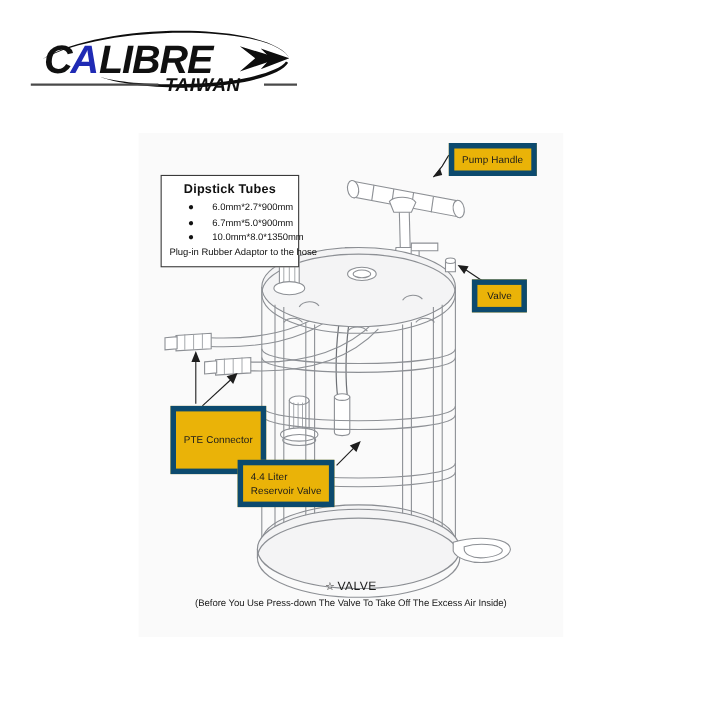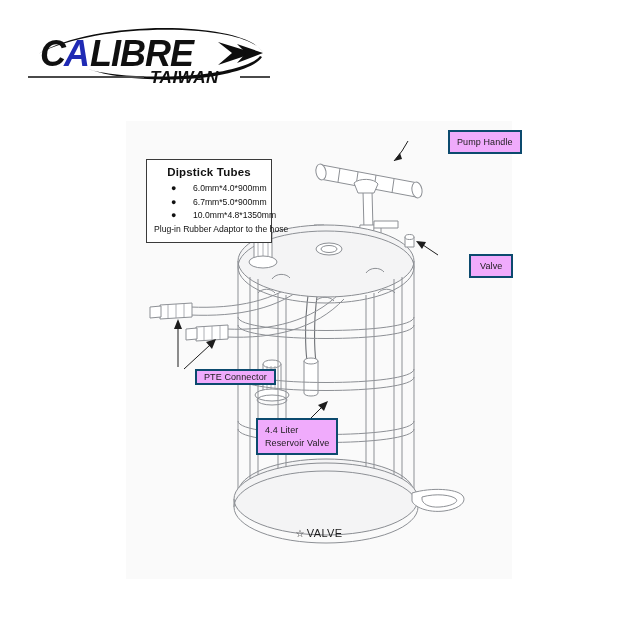--- a/index.html
+++ b/index.html
@@ -48,15 +48,14 @@
   
   .callout-box {
     position: absolute;
-    background: #f0abfc;
-    border: 2px solid #0c4a6e;
+    background: #eab308;
+    border: 5px solid #0c4a6e;
     box-sizing: border-box;
     color: #1b1b1b;
     font-size: 9px;
     line-height: 12px;
     letter-spacing: 0.1px;
     white-space: nowrap;
-    margin-left: 40px;
   }
   .callout-box .callout-line {
     display: block;

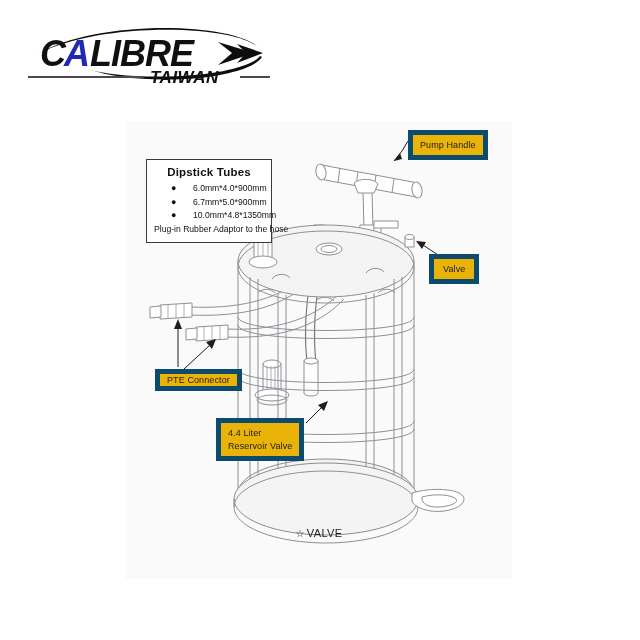--- a/index.html
+++ b/index.html
@@ -345,7 +345,7 @@
 
     <span class="dipstick-item">
       <span class="bullet">●</span>
-      <span>6.0mm*4.0*900mm</span>
+      <span>6.0mm*2.7*900mm</span>
     </span>
     <span class="dipstick-item">
       <span class="bullet">●</span>

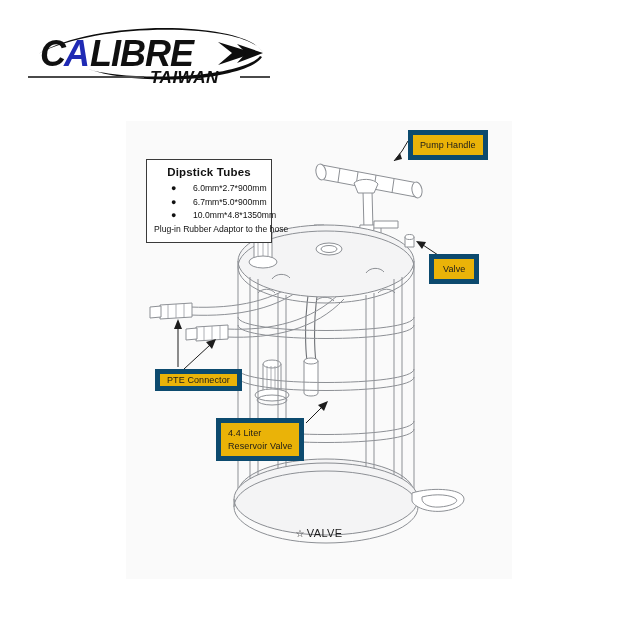--- a/index.html
+++ b/index.html
@@ -353,7 +353,7 @@
     </span>
     <span class="dipstick-item">
       <span class="bullet">●</span>
-      <span>10.0mm*4.8*1350mm</span>
+      <span>10.0mm*8.0*1350mm</span>
     </span>
 
     <span class="dipstick-note">Plug-in Rubber Adaptor to the hose</span>

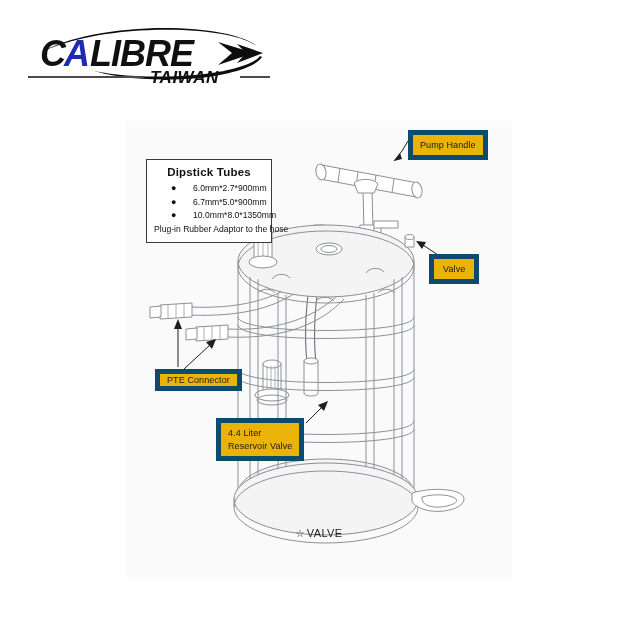--- a/index.html
+++ b/index.html
@@ -74,7 +74,7 @@
   #callout-pte-connector {
     left: 155px;
     top: 369px;
-    padding: 0 7px;
+    padding: 20px 7px;
   }
   #callout-reservoir-tank {
     left: 216px;

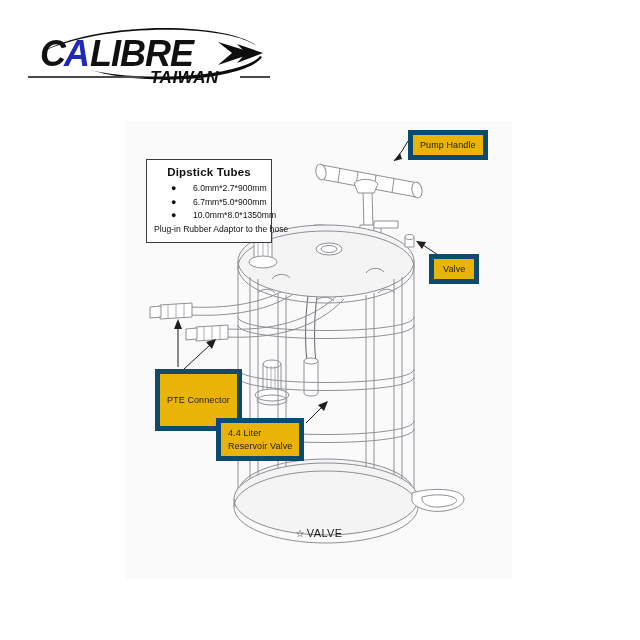--- a/index.html
+++ b/index.html
@@ -381,6 +381,7 @@
   <div id="footer-valve-line">
     <span id="footer-valve-star">☆</span><span>VALVE</span>
   </div>
+  <div id="footer-instruction">(Before You Use Press-down The Valve To Take Off The Excess Air Inside)</div>
 </div>
 
 </body></html>

